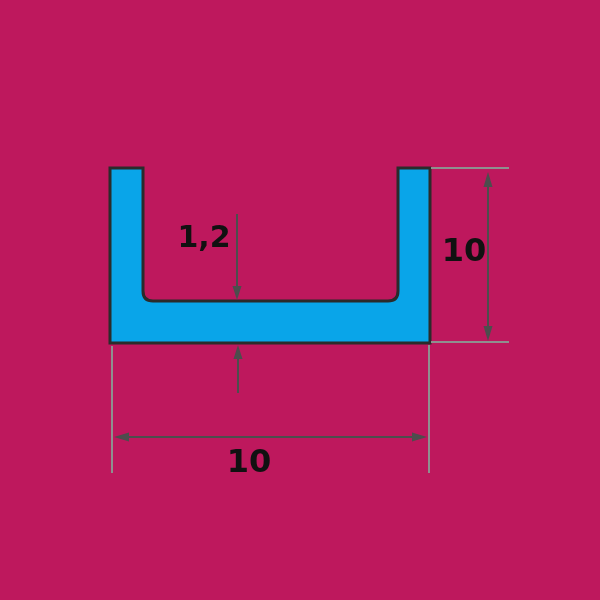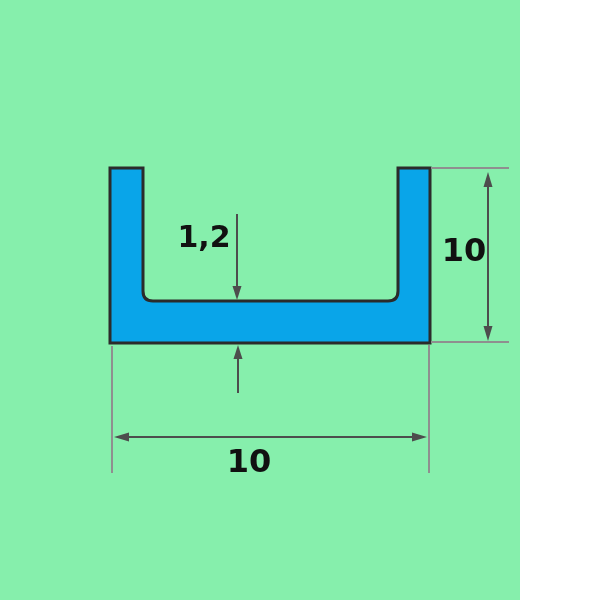--- a/index.html
+++ b/index.html
@@ -10,9 +10,9 @@
   }
   .canvas {
     position: relative;
-    width: 520px;
+    width: 600px;
     height: 600px;
-    background: #86efac;
+    background: #be185d;
     overflow: hidden;
   }
   svg { display: block; }

